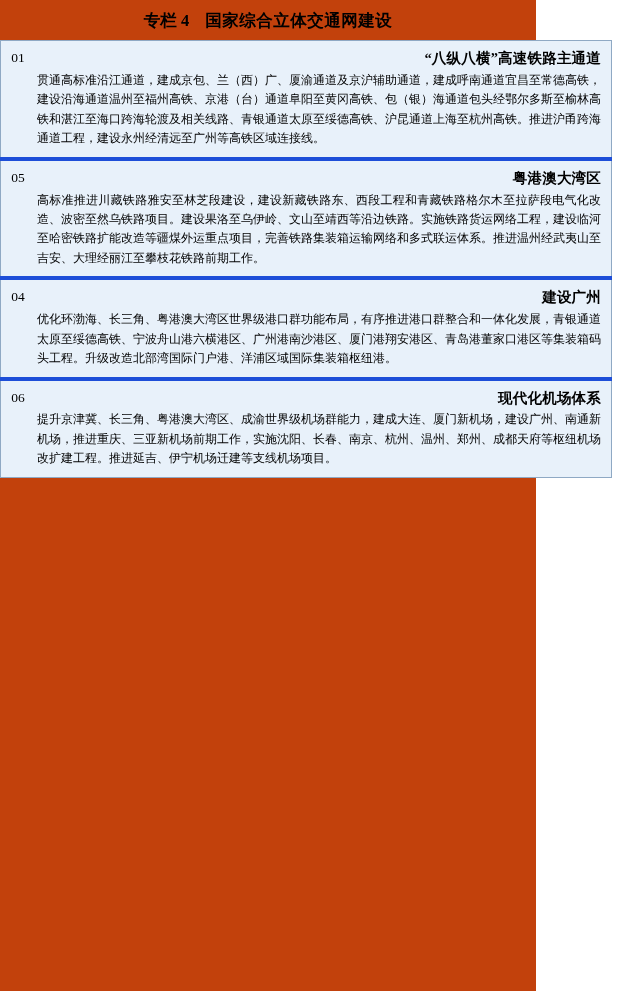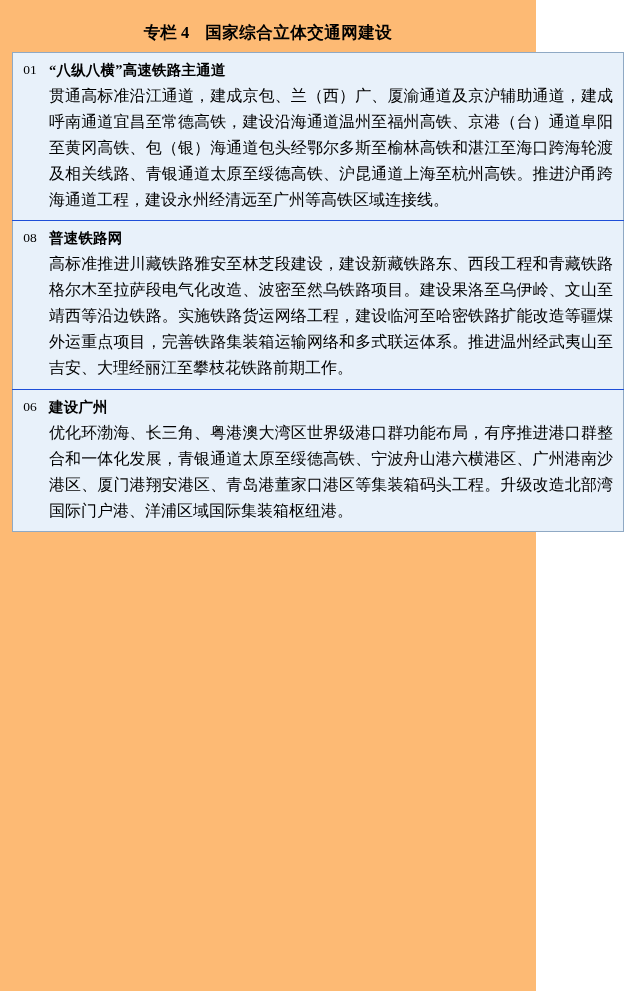--- a/index.html
+++ b/index.html
@@ -17,9 +17,9 @@
     width: 536px;
     height: 991px;
     box-sizing: border-box;
-    padding: 12px;
+    padding: 0;
     position: relative;
-    background: #fdba74;
+    background: #c2410c;
   }
   .box-title {
     text-align: center;

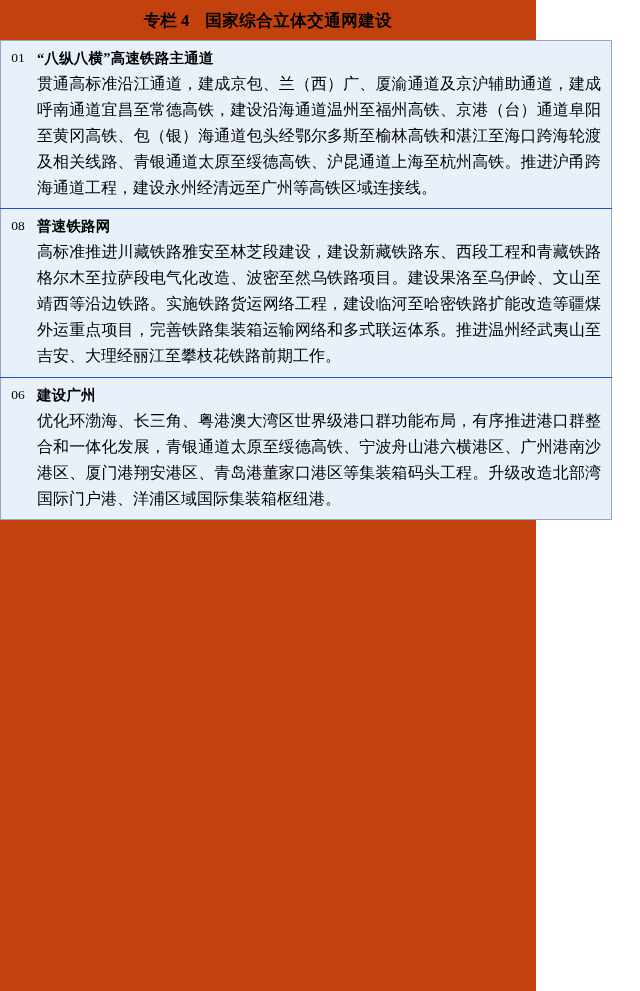--- a/index.html
+++ b/index.html
@@ -45,7 +45,7 @@
     table-layout: fixed;
   }
   .table tr {
-    border-bottom: 1px solid #1d4ed8;
+    border-bottom: 4px solid #1d4ed8;
   }
   .table tr:last-child {
     border-bottom: none;

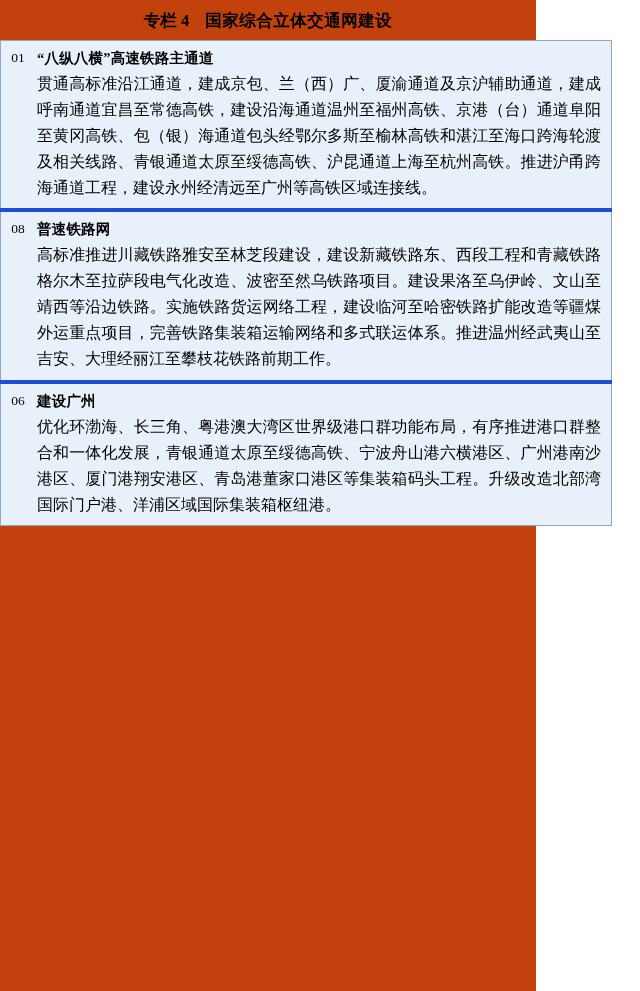--- a/index.html
+++ b/index.html
@@ -72,6 +72,7 @@
     font-size: 14.5px;
     letter-spacing: 0.2px;
     margin-bottom: 1px;
+    text-align: right;
   }
   .item-body {
     text-align: justify;

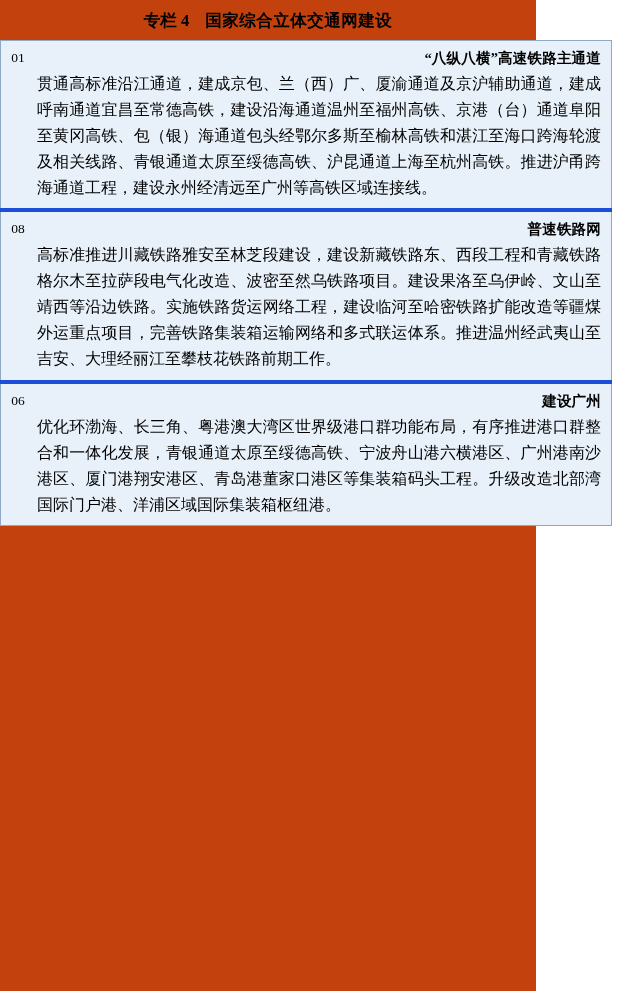--- a/index.html
+++ b/index.html
@@ -77,7 +77,7 @@
   .item-body {
     text-align: justify;
     text-justify: inter-ideograph;
-    font-size: 16px;
+    font-size: 12px;
     line-height: 1.62;
     letter-spacing: 0;
   }

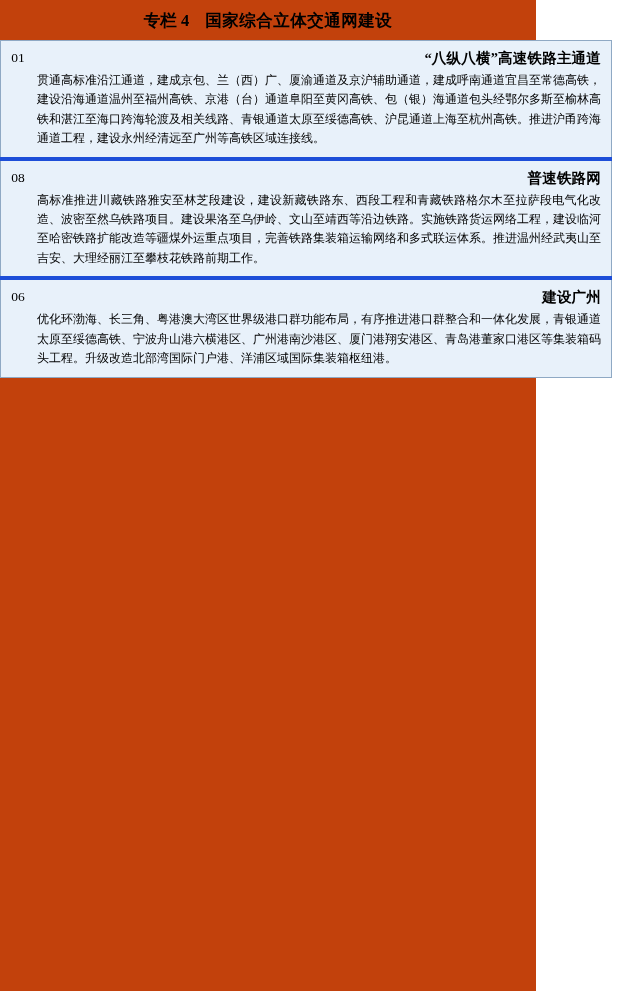--- a/index.html
+++ b/index.html
@@ -101,7 +101,7 @@
         </td>
       </tr>
       <tr>
-        <td class="num">08</td>
+        <td class="num">05</td>
         <td class="content">
           <div class="item-title">普速铁路网</div>
           <div class="item-body">高标准推进川藏铁路雅安至林芝段建设，建设新藏铁路东、西段工程和青藏铁路格尔木至拉萨段电气化改造、波密至然乌铁路项目。建设果洛至乌伊岭、文山至靖西等沿边铁路。实施铁路货运网络工程，建设临河至哈密铁路扩能改造等疆煤外运重点项目，完善铁路集装箱运输网络和多式联运体系。推进温州经武夷山至吉安、大理经丽江至攀枝花铁路前期工作。</div>

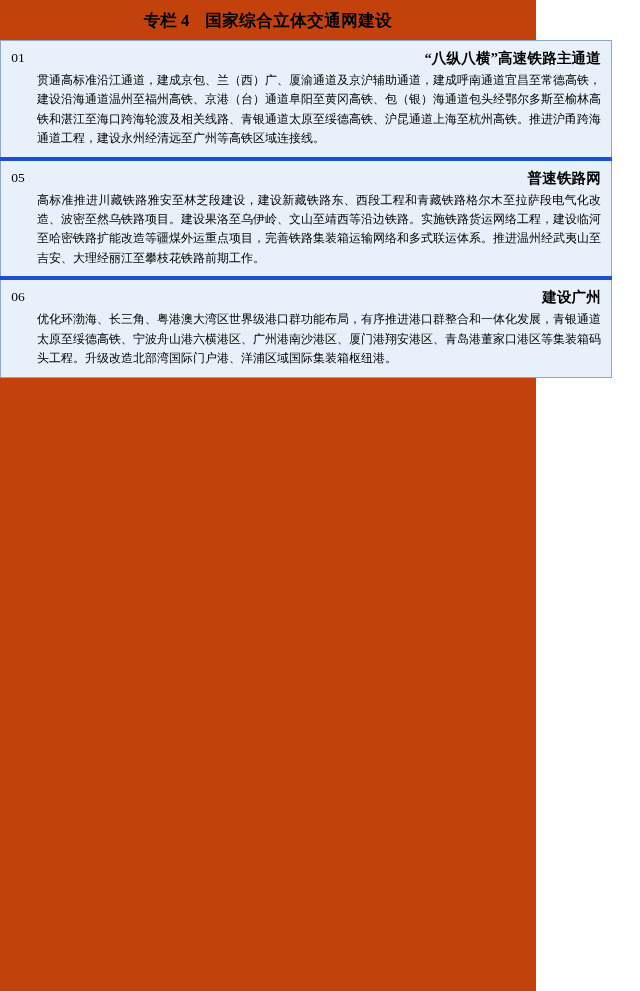--- a/index.html
+++ b/index.html
@@ -103,7 +103,7 @@
       <tr>
         <td class="num">05</td>
         <td class="content">
-          <div class="item-title">普速铁路网</div>
+          <div class="item-title">粤港澳大湾区</div>
           <div class="item-body">高标准推进川藏铁路雅安至林芝段建设，建设新藏铁路东、西段工程和青藏铁路格尔木至拉萨段电气化改造、波密至然乌铁路项目。建设果洛至乌伊岭、文山至靖西等沿边铁路。实施铁路货运网络工程，建设临河至哈密铁路扩能改造等疆煤外运重点项目，完善铁路集装箱运输网络和多式联运体系。推进温州经武夷山至吉安、大理经丽江至攀枝花铁路前期工作。</div>
         </td>
       </tr>

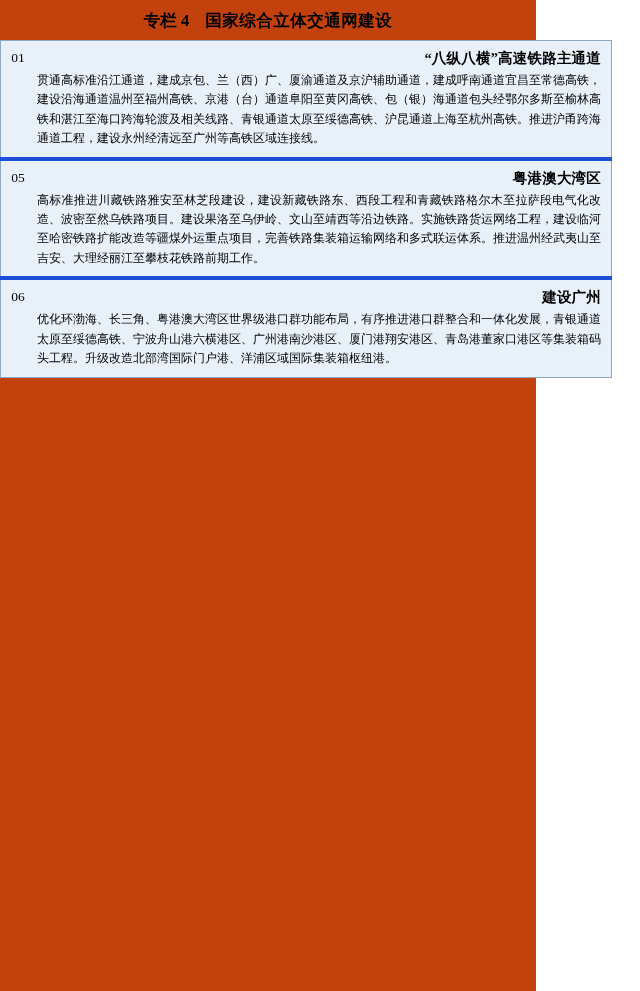--- a/index.html
+++ b/index.html
@@ -108,7 +108,7 @@
         </td>
       </tr>
       <tr>
-        <td class="num">06</td>
+        <td class="num">04</td>
         <td class="content">
           <div class="item-title">建设广州</div>
           <div class="item-body">优化环渤海、长三角、粤港澳大湾区世界级港口群功能布局，有序推进港口群整合和一体化发展，青银通道太原至绥德高铁、宁波舟山港六横港区、广州港南沙港区、厦门港翔安港区、青岛港董家口港区等集装箱码头工程。升级改造北部湾国际门户港、洋浦区域国际集装箱枢纽港。</div>

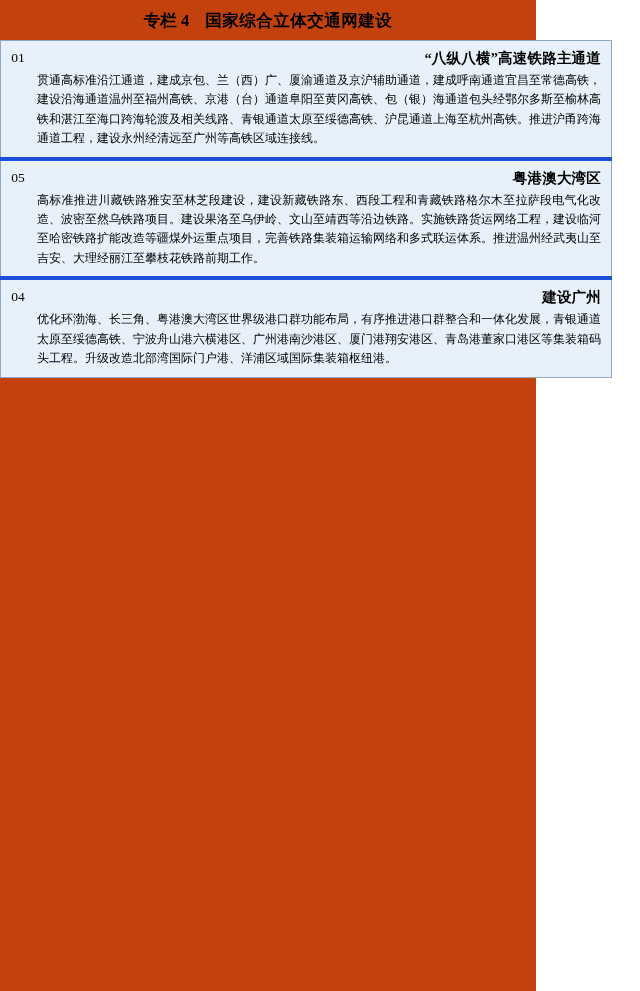--- a/index.html
+++ b/index.html
@@ -114,6 +114,13 @@
           <div class="item-body">优化环渤海、长三角、粤港澳大湾区世界级港口群功能布局，有序推进港口群整合和一体化发展，青银通道太原至绥德高铁、宁波舟山港六横港区、广州港南沙港区、厦门港翔安港区、青岛港董家口港区等集装箱码头工程。升级改造北部湾国际门户港、洋浦区域国际集装箱枢纽港。</div>
         </td>
       </tr>
+      <tr>
+        <td class="num">06</td>
+        <td class="content">
+          <div class="item-title">现代化机场体系</div>
+          <div class="item-body">提升京津冀、长三角、粤港澳大湾区、成渝世界级机场群能力，建成大连、厦门新机场，建设广州、南通新机场，推进重庆、三亚新机场前期工作，实施沈阳、长春、南京、杭州、温州、郑州、成都天府等枢纽机场改扩建工程。推进延吉、伊宁机场迁建等支线机场项目。</div>
+        </td>
+      </tr>
     </tbody>
   </table>
 

